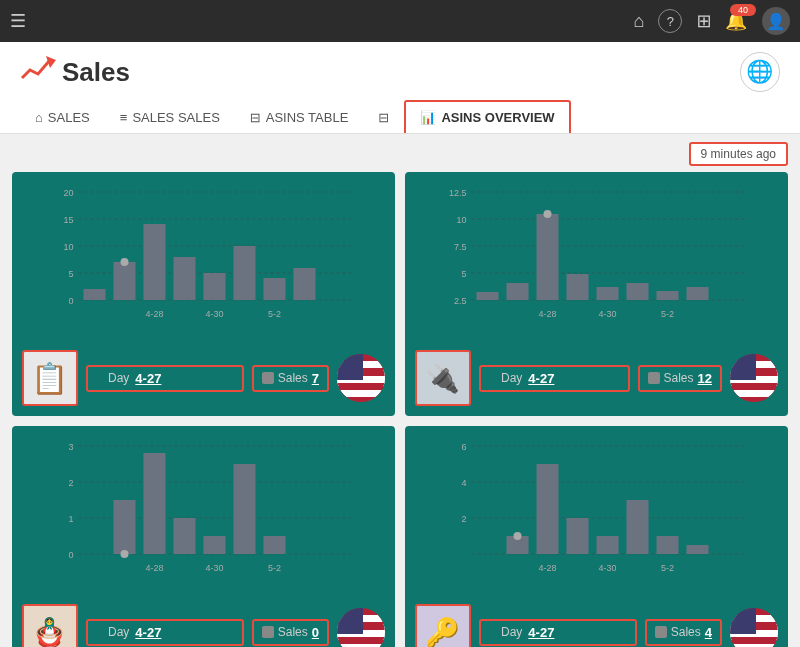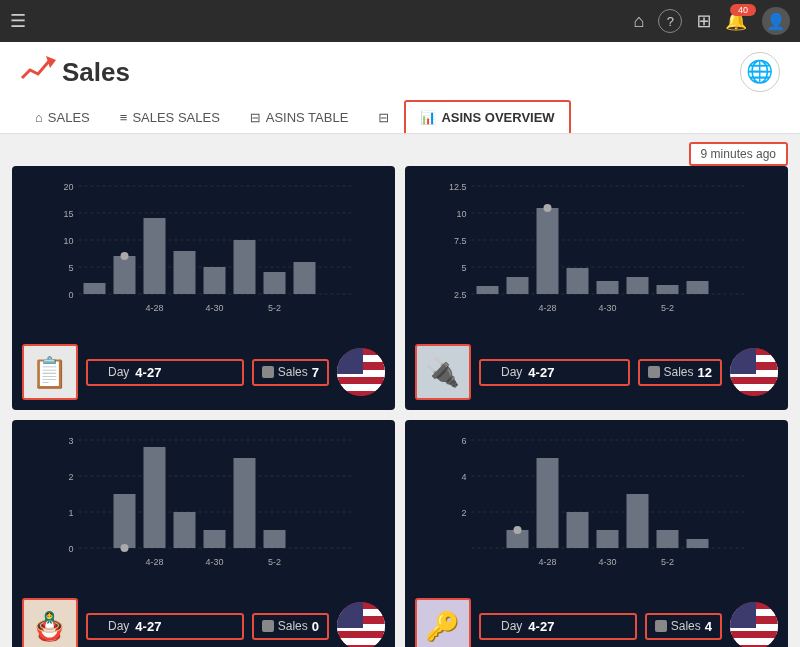--- a/index.html
+++ b/index.html
@@ -89,6 +89,7 @@
     .timestamp-row {
       display: flex;
       justify-content: flex-end;
+      margin-bottom: 6px;
     }
     .timestamp-badge {
       background: white;

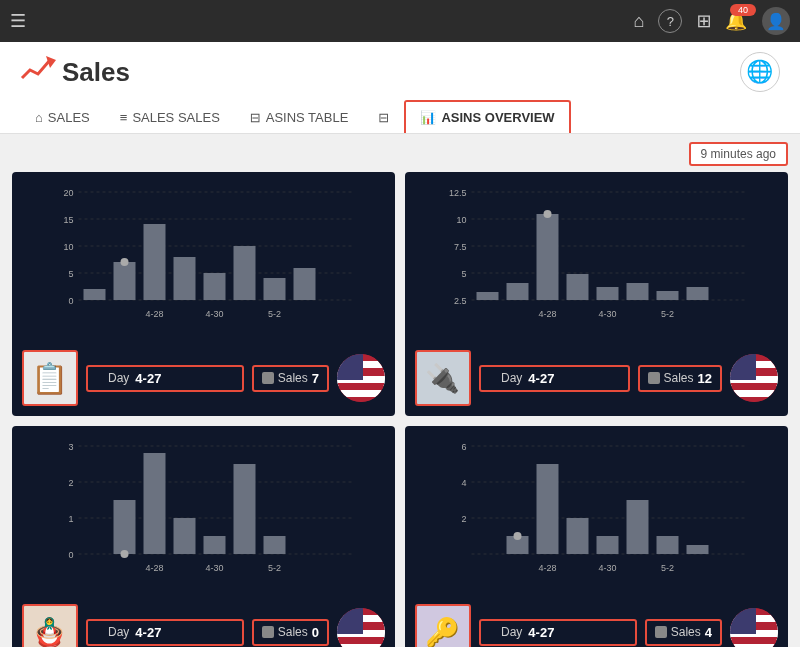--- a/index.html
+++ b/index.html
@@ -107,7 +107,7 @@
       gap: 10px;
     }
     .card {
-      background: #0f172a;
+      background: #0f766e;
       border-radius: 4px;
       padding: 10px;
       color: white;

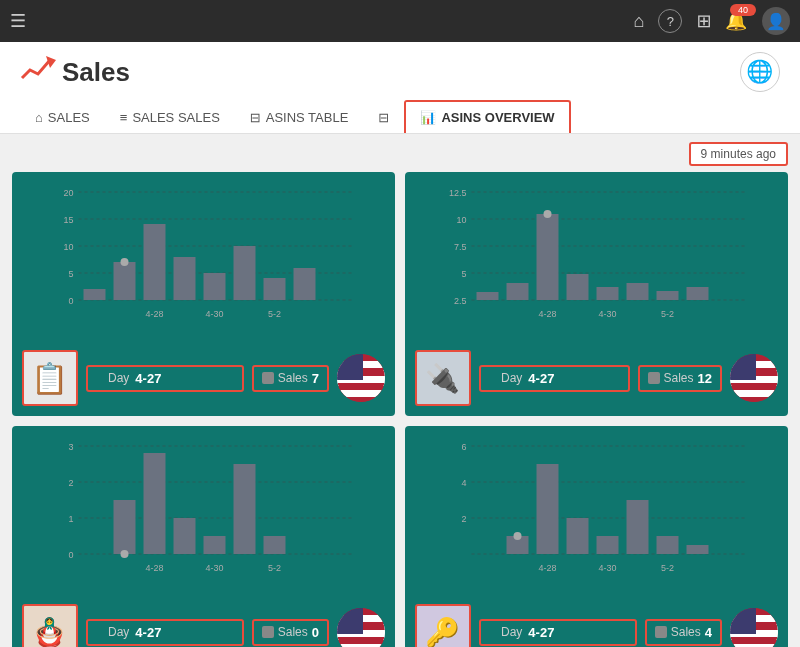--- a/index.html
+++ b/index.html
@@ -151,7 +151,7 @@
       padding: 4px 20px;
     }
     .footer-label { font-size: 12px; color: #ccc; }
-    .footer-value { font-size: 13px; color: white; font-weight: bold; }
+    .footer-value { font-size: 13px; color: white; font-weight: bold; text-decoration: underline; }
     .footer-sales {
       display: flex;
       align-items: center;

